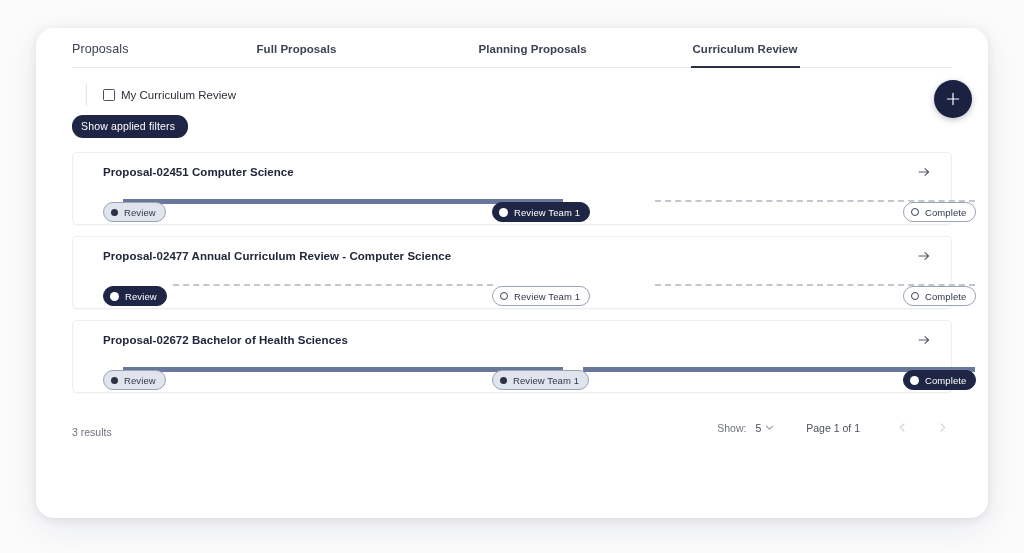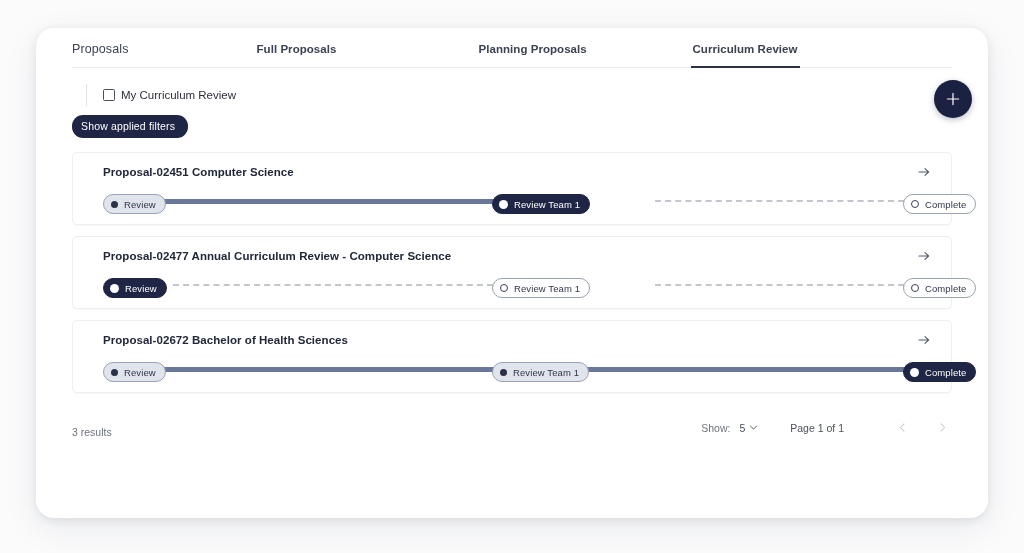--- a/index.html
+++ b/index.html
@@ -209,7 +209,7 @@
   }
   .chip {
     position: absolute;
-    top: 4px;
+    top: 12px;
     height: 20px;
     display: flex;
     align-items: center;

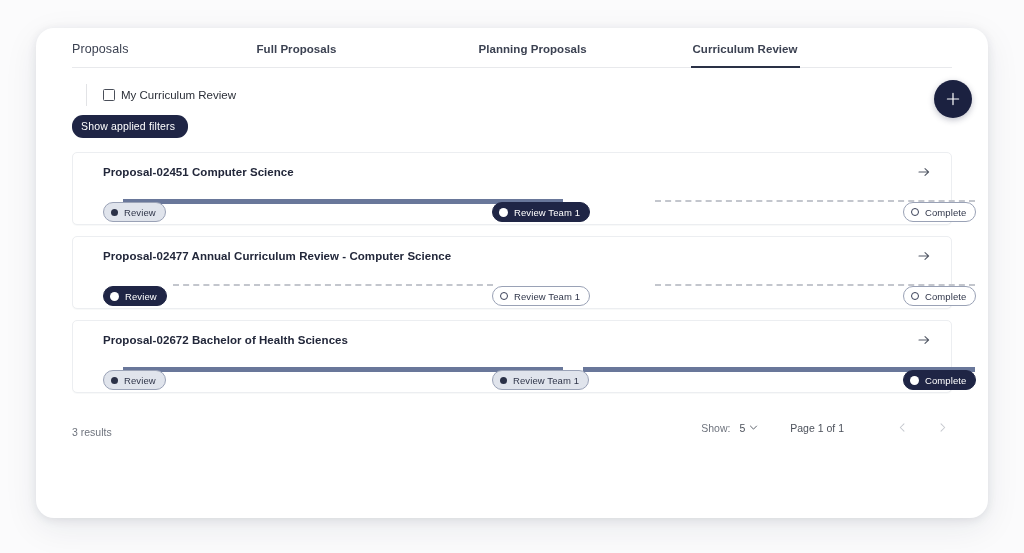--- a/index.html
+++ b/index.html
@@ -277,7 +277,7 @@
     margin-right: 32px;
   }
   .show-select .chev { margin-left: 4px; display: block; }
-  .page-label { font-size: 10.5px; color: #4c515b; margin-right: 48px; }
+  .page-label { font-size: 10.5px; color: #4c515b; margin-right: 32px; }
   .pg-btn {
     width: 20px; height: 20px;
     display: flex; align-items: center; justify-content: center;

